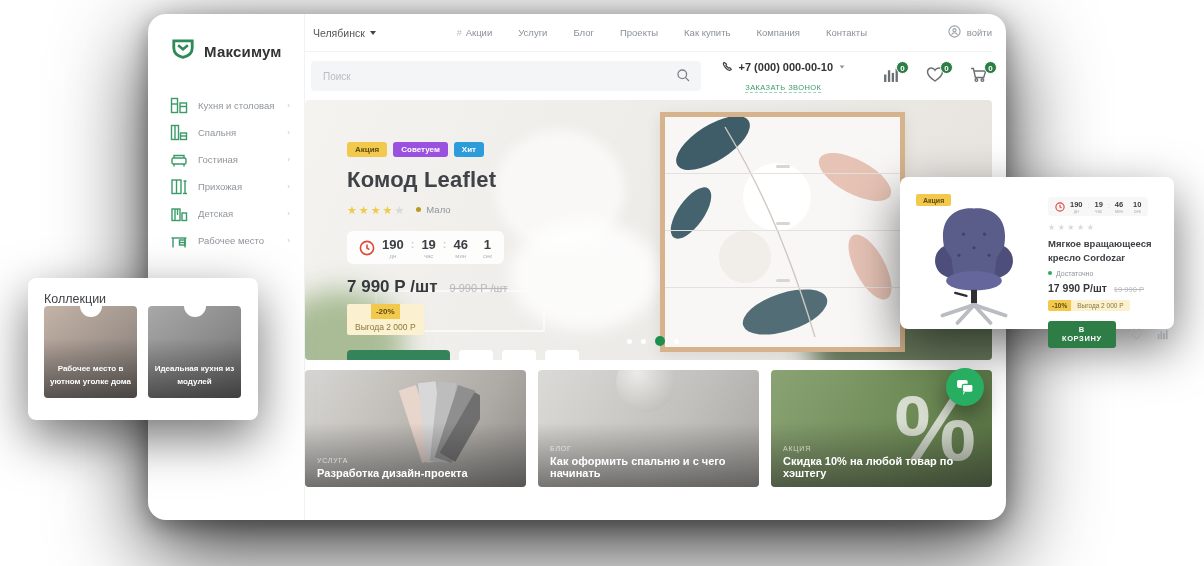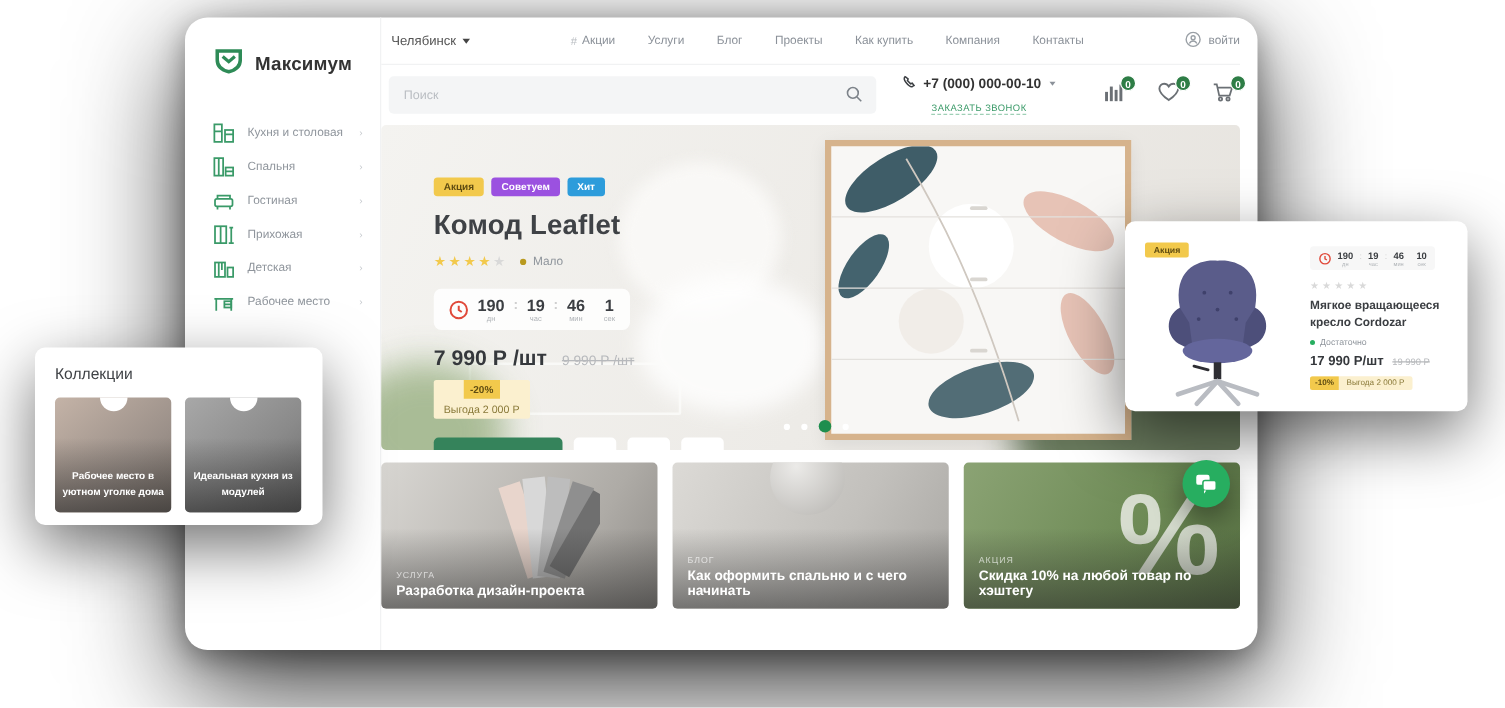--- a/index.html
+++ b/index.html
@@ -127,7 +127,7 @@
   
   .collections { position:absolute; left:28px; top:278px; width:230px; height:142px; background:#fff;
                  border-radius:8px; box-shadow:0 18px 50px rgba(0,0,0,.55); padding:14px 16px 0; }
-  .coll-title { font-size:12.5px; color:#3f4246; margin-bottom:12px; }
+  .coll-title { font-size:12.5px; color:#3f4246; }
   .coll-row { display:flex; gap:11px; }
   .tile { position:relative; width:93px; height:92px; border-radius:4px; overflow:hidden; cursor:pointer; }
   .tile1 { background:linear-gradient(140deg,#c4b3a7,#9b9089 60%,#7e756e); }

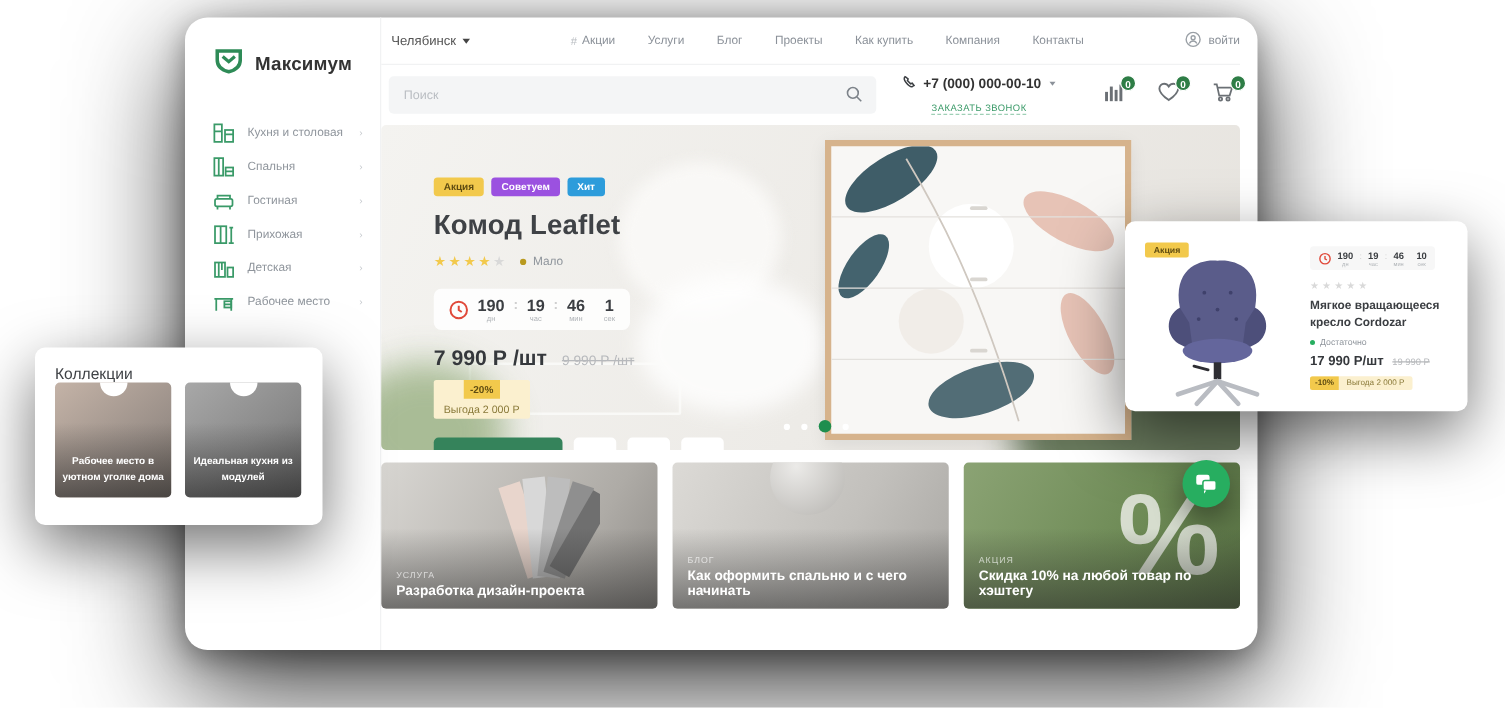--- a/index.html
+++ b/index.html
@@ -579,6 +579,22 @@
         <span class="pdisc-chip">-10%</span>
         <span class="pbenefit">Выгода 2 000 Р</span>
       </div>
+      <div class="pbtns">
+        <button class="btn-cart">В КОРЗИНУ</button>
+        <span class="picon">
+          <svg width="13" height="12" viewBox="0 0 18 16" fill="none" stroke="#9aa0a6" stroke-width="1.5">
+              <path d="M9 14.5C4 11 1.5 8.3 1.5 5.4 1.5 3.2 3.2 1.5 5.3 1.5c1.5 0 2.9.9 3.7 2.2.8-1.3 2.2-2.2 3.7-2.2 2.1 0 3.8 1.7 3.8 3.9 0 2.9-2.5 5.6-7.5 9.1z"></path>
+            </svg>
+        </span>
+        <span class="picon">
+          <svg width="12" height="12" viewBox="0 0 16 16" fill="#9aa0a6">
+              <rect x="1" y="8" width="2.2" height="7"></rect>
+              <rect x="4.6" y="4" width="2.2" height="11"></rect>
+              <rect x="8.2" y="6.5" width="2.2" height="8.5"></rect>
+              <rect x="11.8" y="2.5" width="2.2" height="12.5"></rect>
+            </svg>
+        </span>
+      </div>
     </div>
   </div>
 

